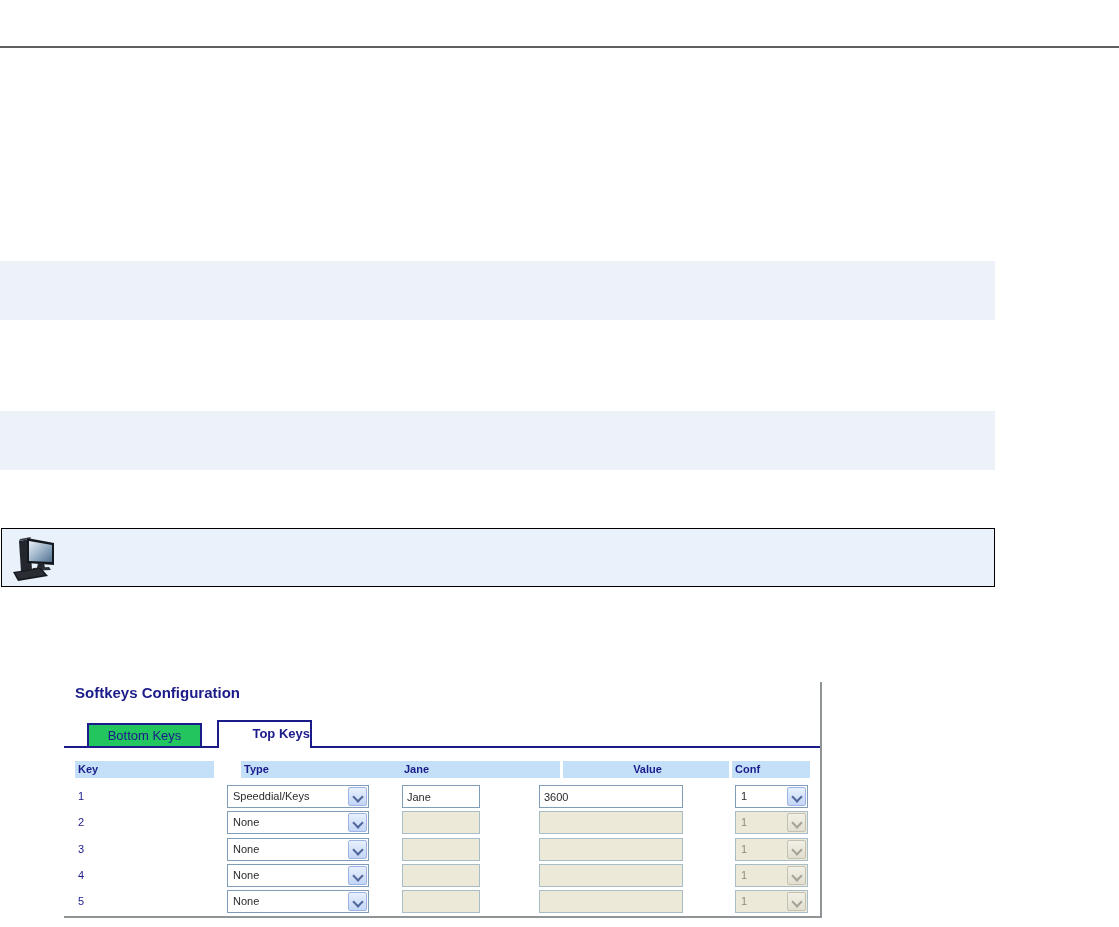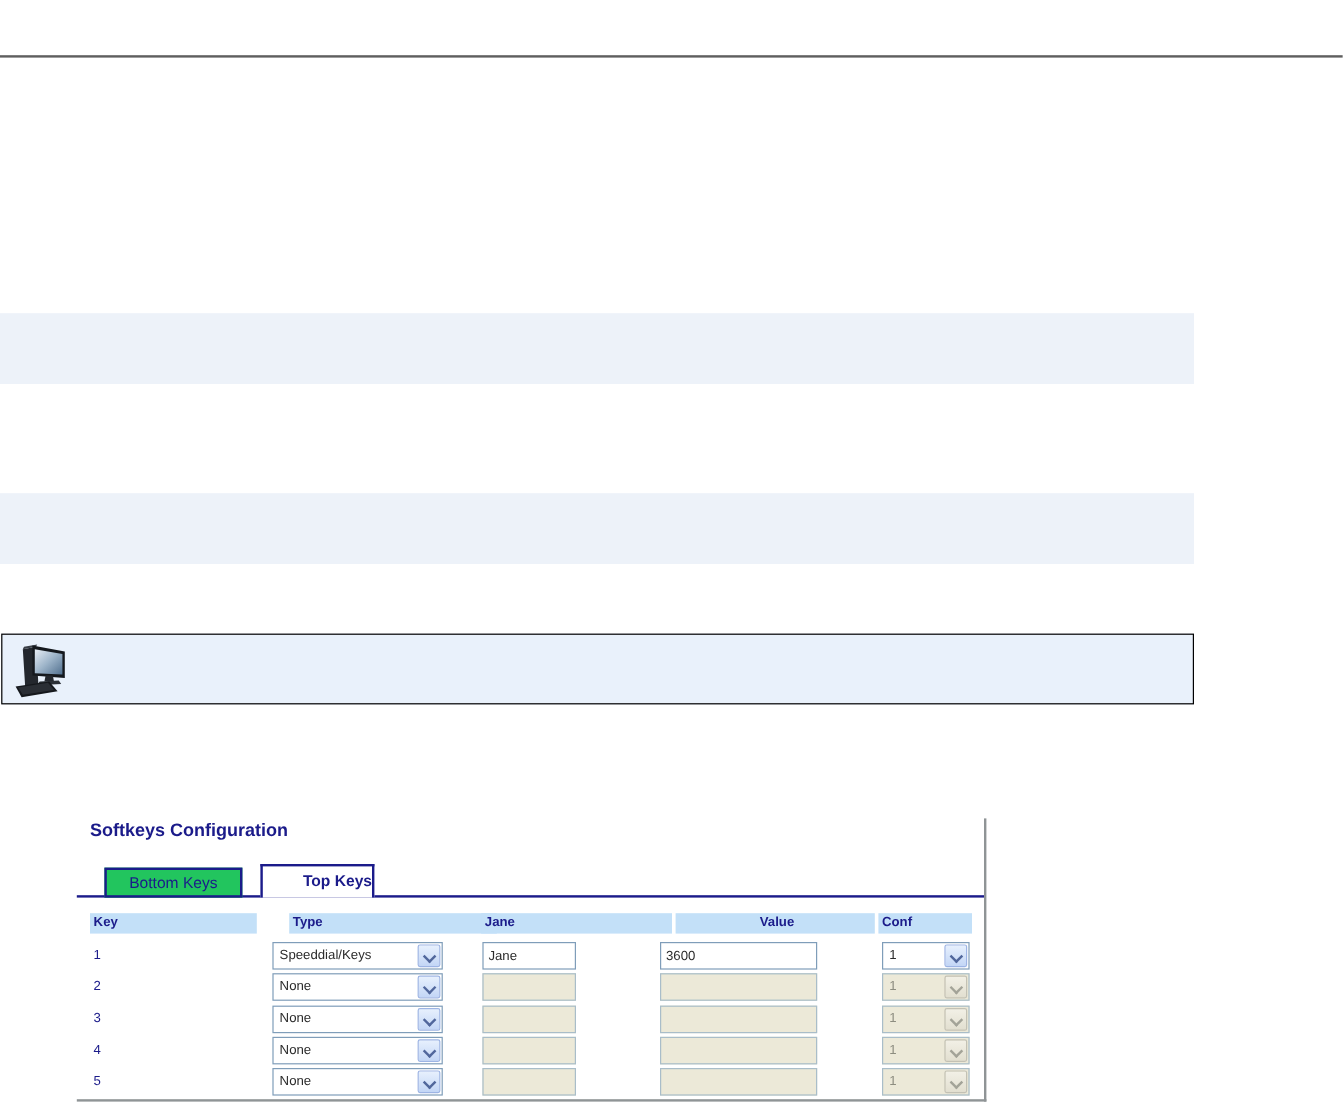--- a/index.html
+++ b/index.html
@@ -59,7 +59,7 @@
              background:#fff;font-size:11px;color:#2b2b2b;padding:0 0 0 4px;
              font-family:"Liberation Sans",sans-serif;outline:none;}
   .input-label{left:338px;width:78px;}
-  .input-value{left:486px;width:131px;}
+  .input-value{left:475px;width:144px;}
 
   
   .disabled-input{background:#ece9d8;border:1px solid #a9bdc9;}

